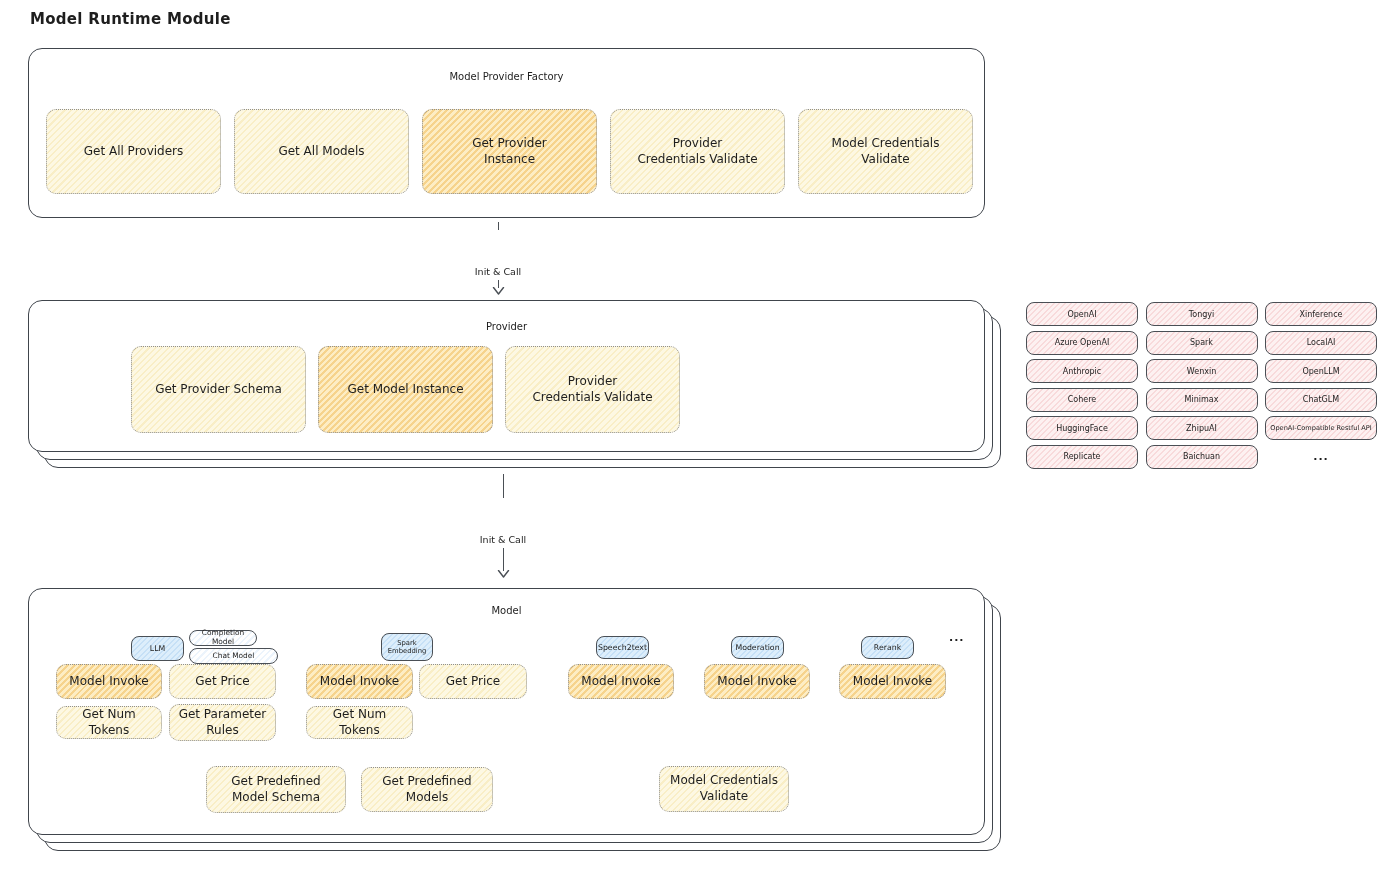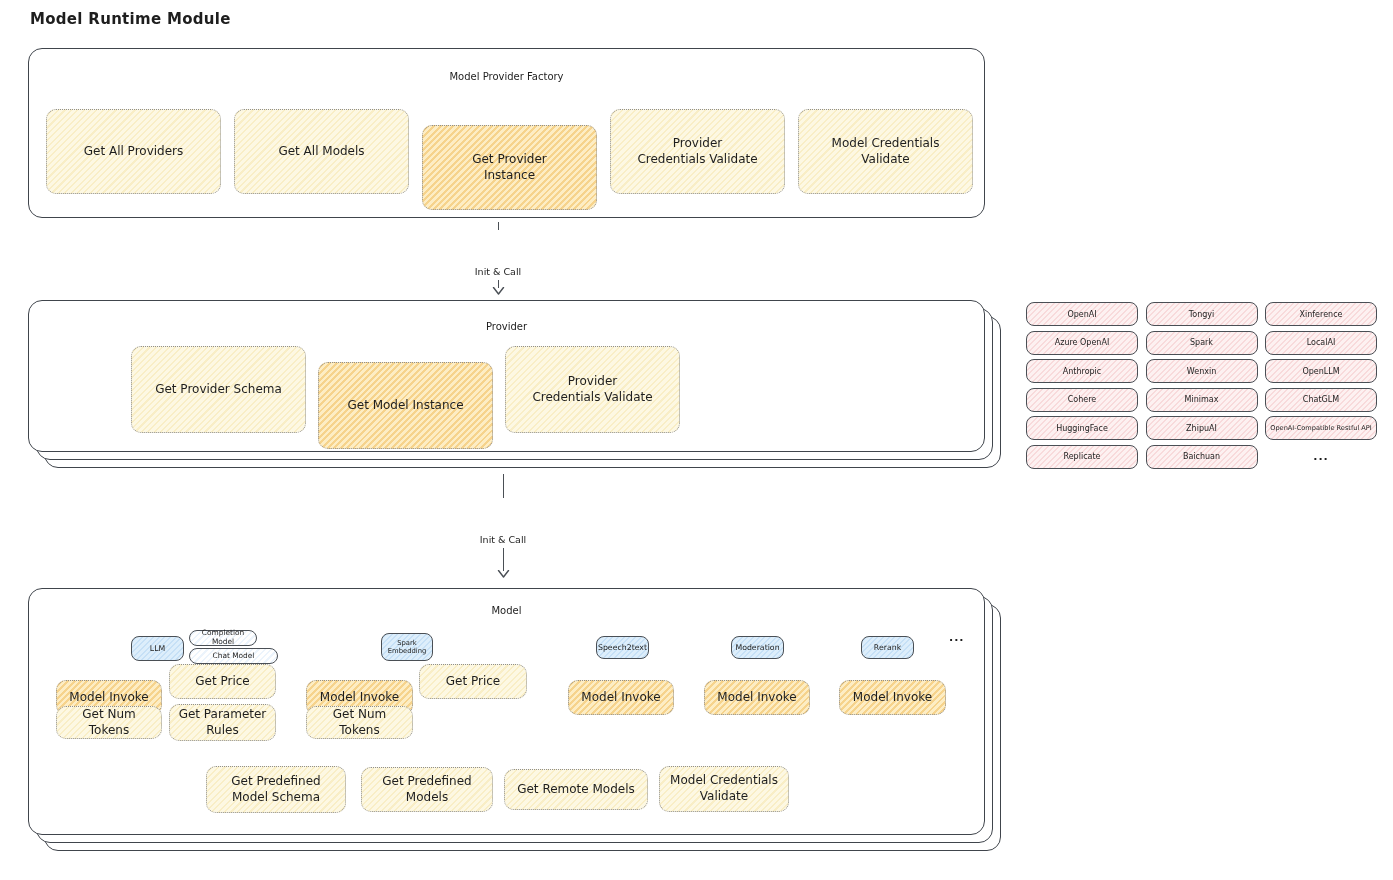--- a/index.html
+++ b/index.html
@@ -20,7 +20,7 @@
   .btn.yellow { border: 1.4px dotted #8f8f8f;
     background: repeating-linear-gradient(135deg, #fdf8e3 0px, #fdf8e3 3px, #f9eec6 3px, #f9eec6 4.5px); }
   .btn.orange { border: 1.4px dotted #8f8f8f;
-    background: repeating-linear-gradient(135deg, #fdedc4 0px, #fdedc4 2.5px, #f6d38c 2.5px, #f6d38c 4.5px); margin-top: 16px; }
+    background: repeating-linear-gradient(135deg, #fdedc4 0px, #fdedc4 2.5px, #f6d38c 2.5px, #f6d38c 4.5px); }
   .btn.pad { padding: 0 26px; }
   .btn.pad-sm { padding: 0 14px; }
 

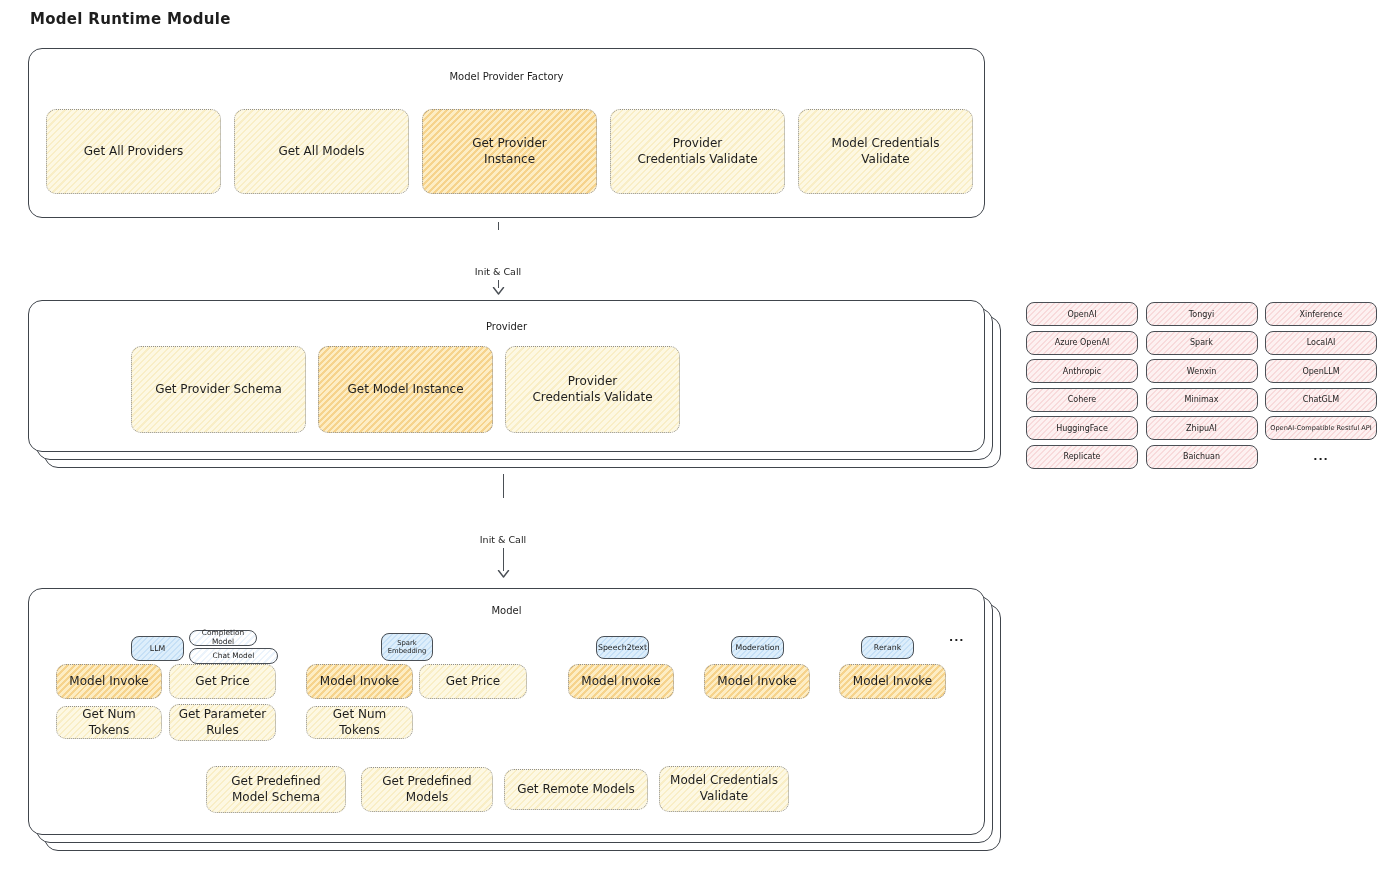--- a/index.html
+++ b/index.html
@@ -148,7 +148,6 @@
 
       <div class="btn yellow abs-btn" style="left:177px; top:177px; width:140px; height:47px;">Get Predefined Model Schema</div>
       <div class="btn yellow abs-btn pad-sm" style="left:332px; top:178px; width:132px; height:45px;">Get Predefined Models</div>
-      <div class="btn yellow abs-btn" style="left:475px; top:180px; width:144px; height:41px;">Get Remote Models</div>
       <div class="btn yellow abs-btn" style="left:630px; top:177px; width:130px; height:46px;">Model Credentials Validate</div>
     </div>
   </div>

